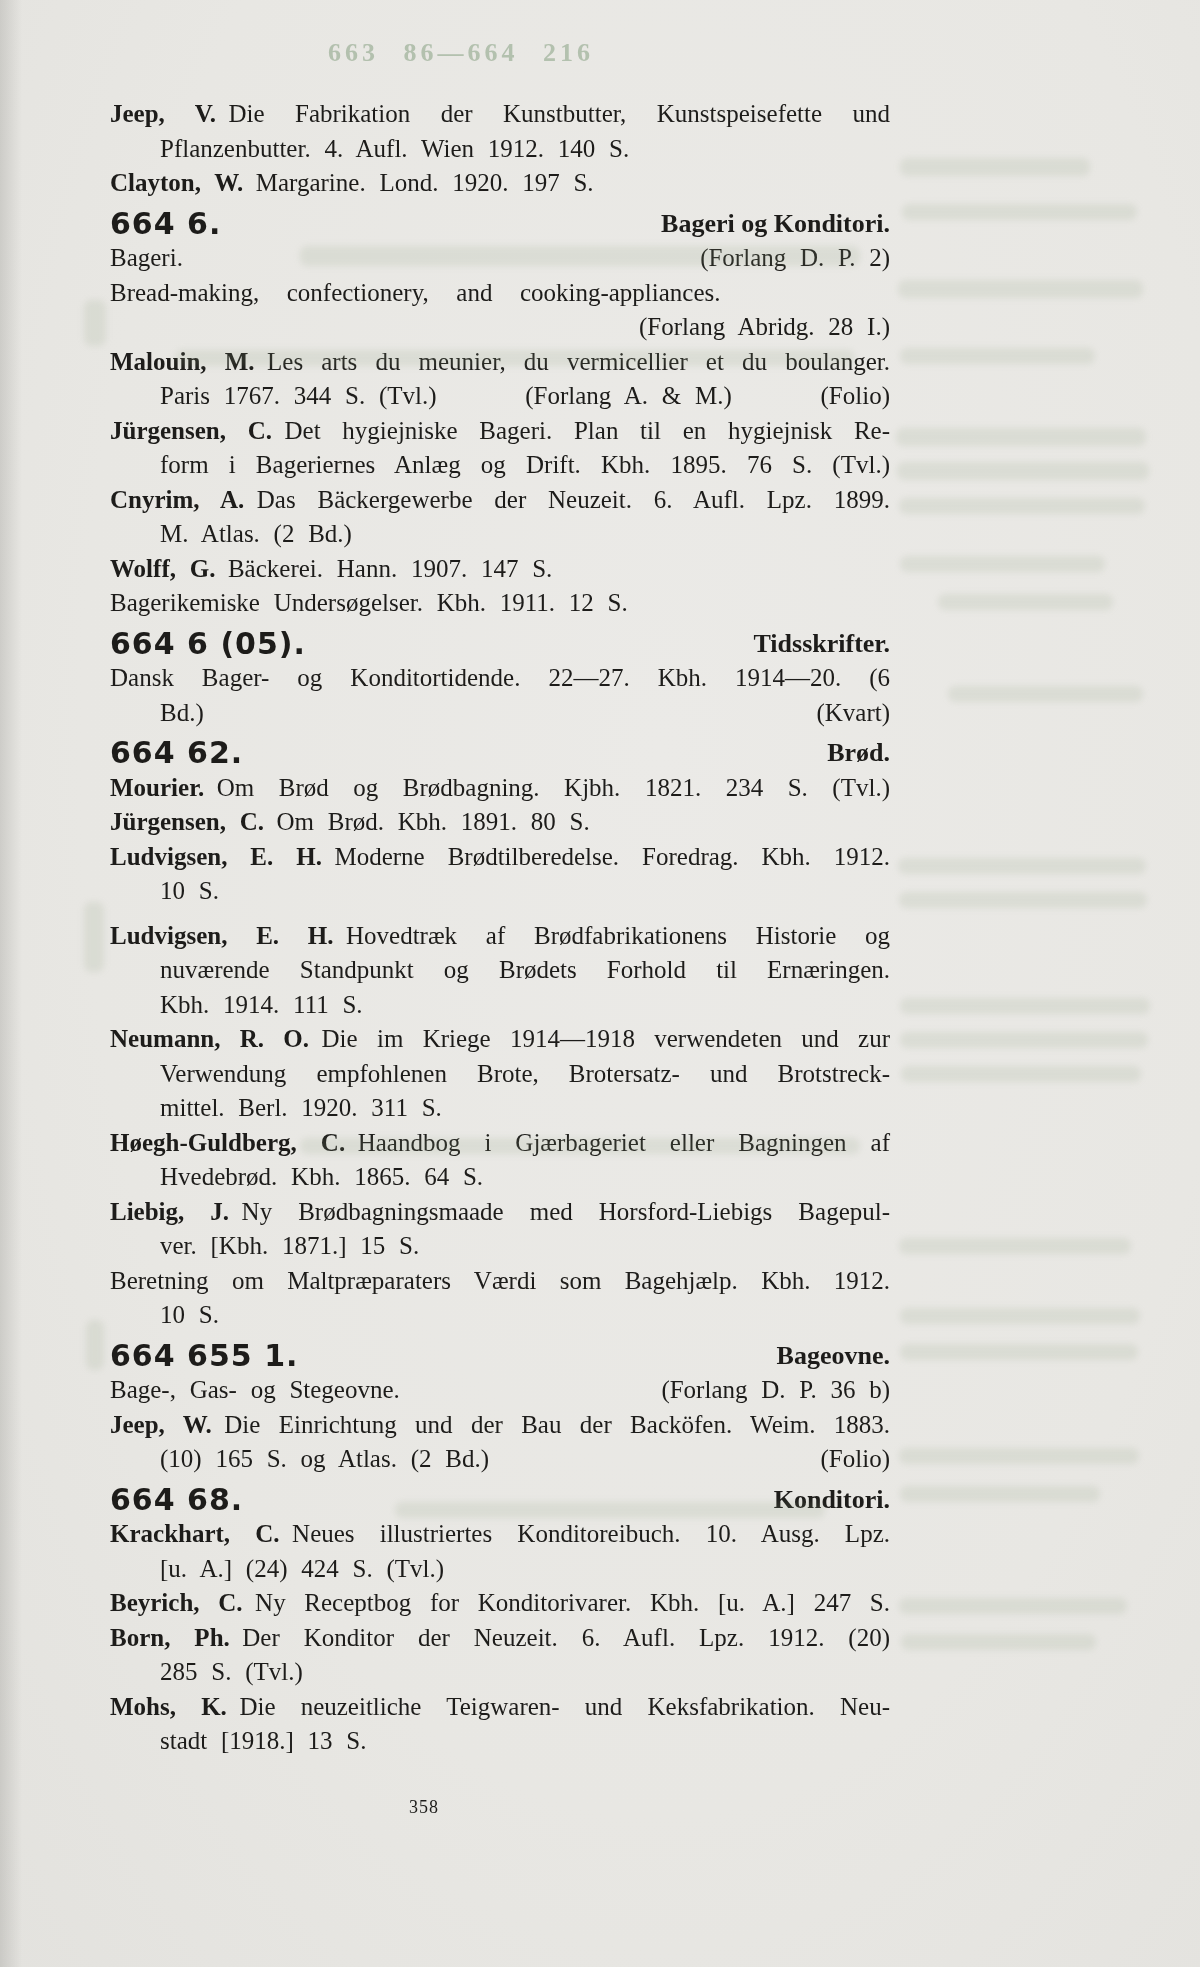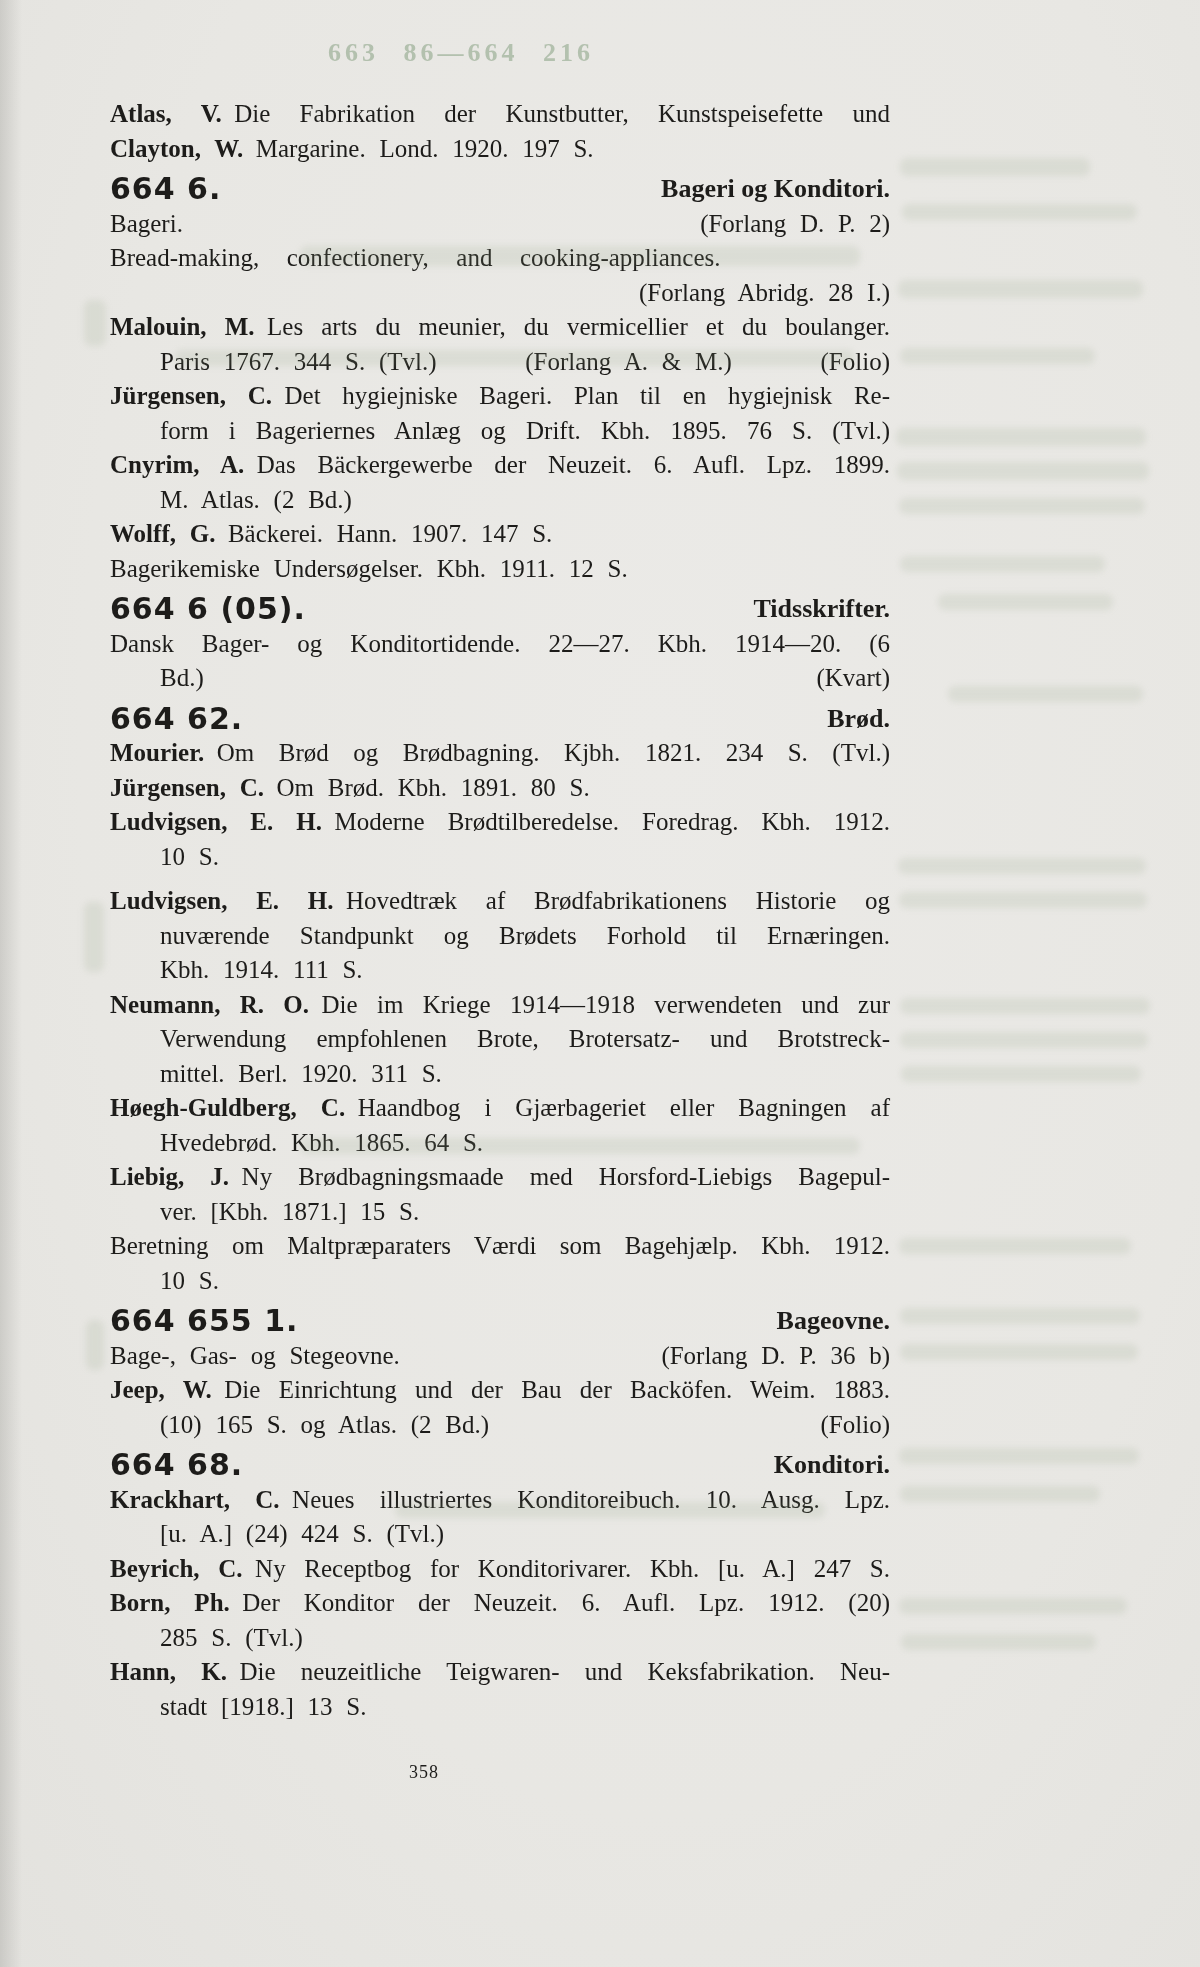--- a/index.html
+++ b/index.html
@@ -40,7 +40,7 @@
 <div class="page">
   <div class="bleed-header">663 86—664 216</div>
   <div class="col">
-      <div class="ln ind0 j"><span class="left"><span class="au">Atlas, V.</span>Die Fabrikation der Kunstbutter, Kunstspeisefette und</span></div>
+      <div class="ln ind0 j"><span class="left"><span class="au">Jeep, V.</span>Die Fabrikation der Kunstbutter, Kunstspeisefette und</span></div>
       <div class="ln ind0"><span class="left"><span class="au">Clayton, W.</span>Margarine. Lond. 1920. 197 S.</span></div>
       <div class="cl gap">
         <span class="cls">664 6.</span>

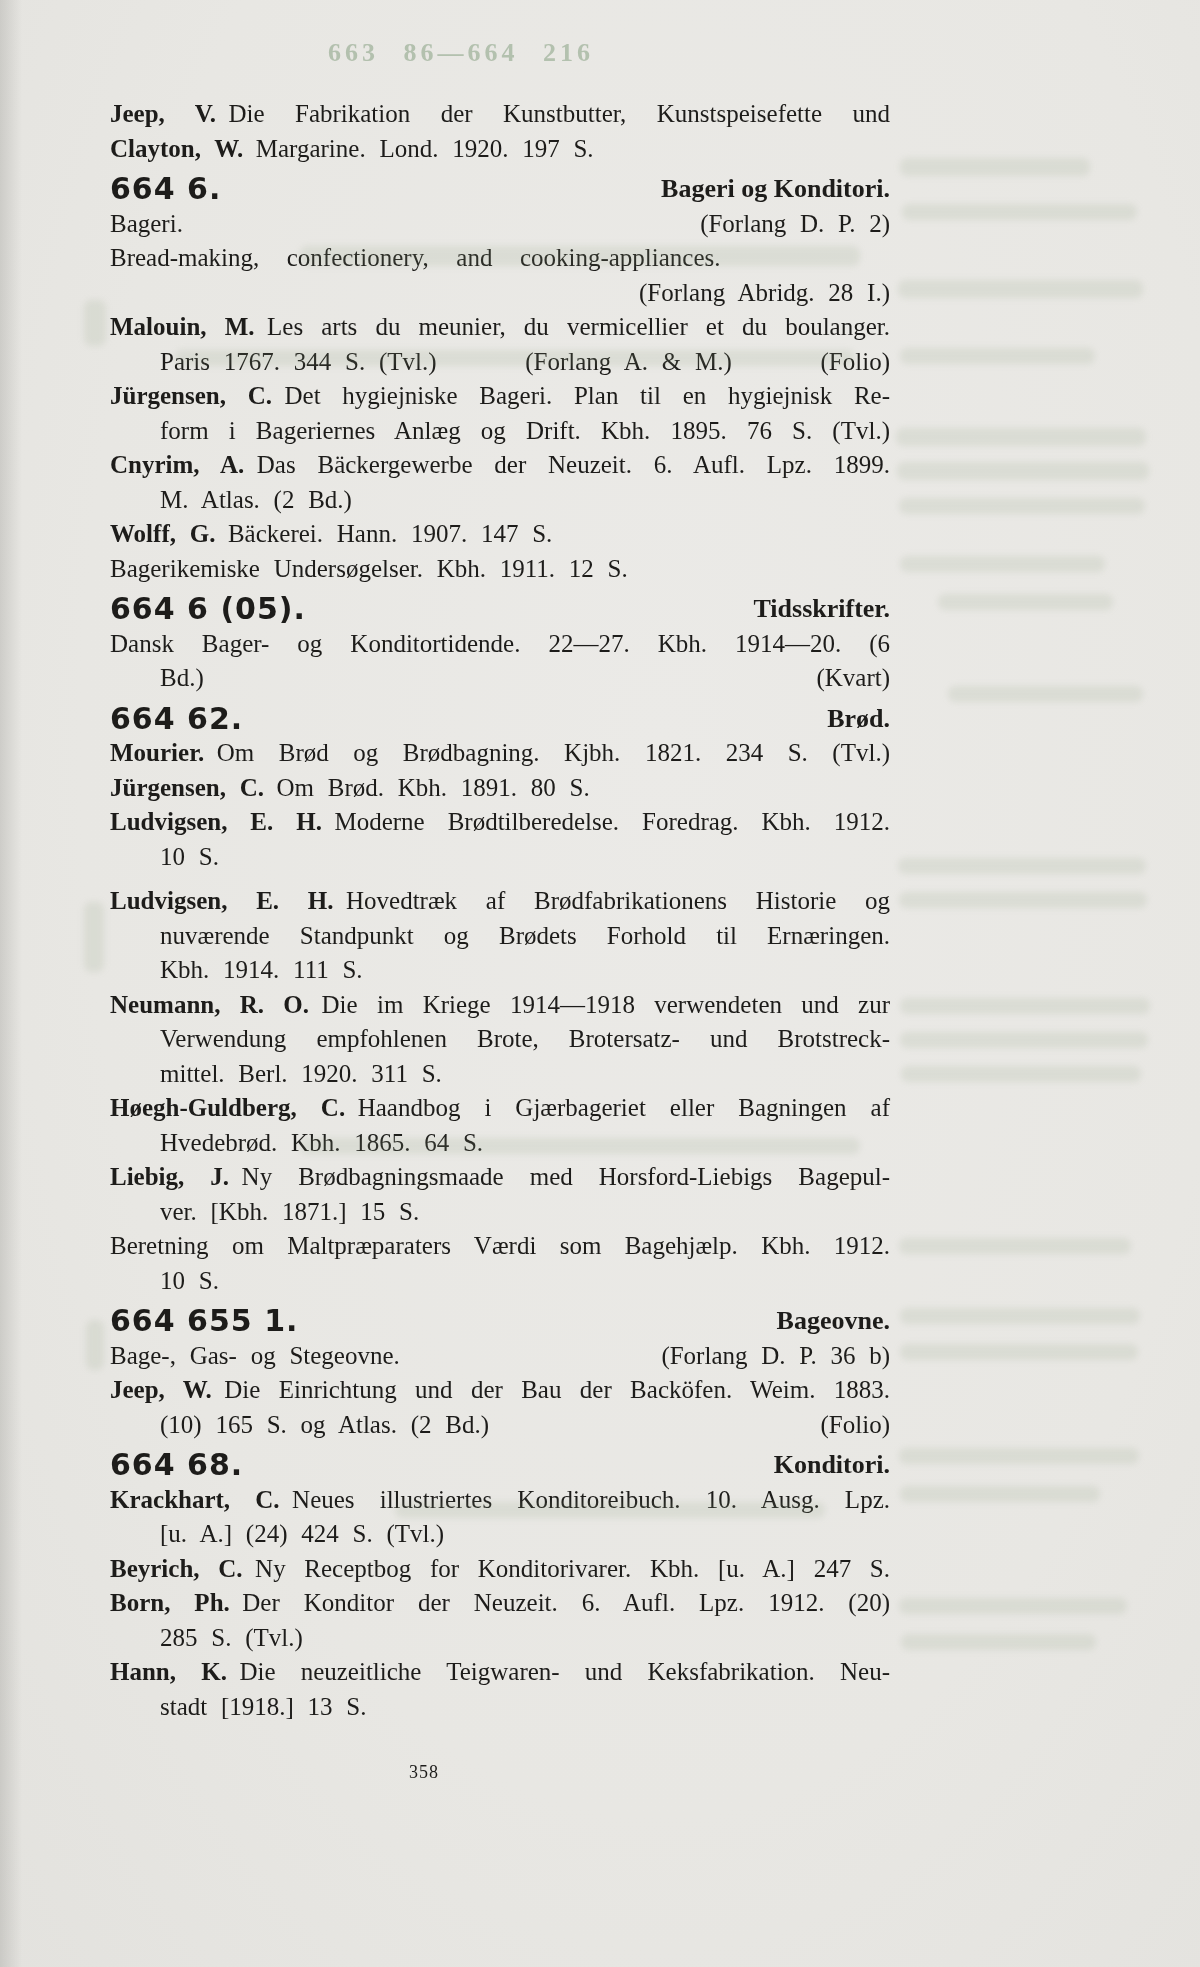--- a/index.html
+++ b/index.html
@@ -41,6 +41,7 @@
   <div class="bleed-header">663 86—664 216</div>
   <div class="col">
       <div class="ln ind0 j"><span class="left"><span class="au">Jeep, V.</span>Die Fabrikation der Kunstbutter, Kunstspeisefette und</span></div>
+      <div class="ln ind1"><span class="left">Pflanzenbutter. 4. Aufl. Wien 1912. 140 S.</span></div>
       <div class="ln ind0"><span class="left"><span class="au">Clayton, W.</span>Margarine. Lond. 1920. 197 S.</span></div>
       <div class="cl gap">
         <span class="cls">664 6.</span>

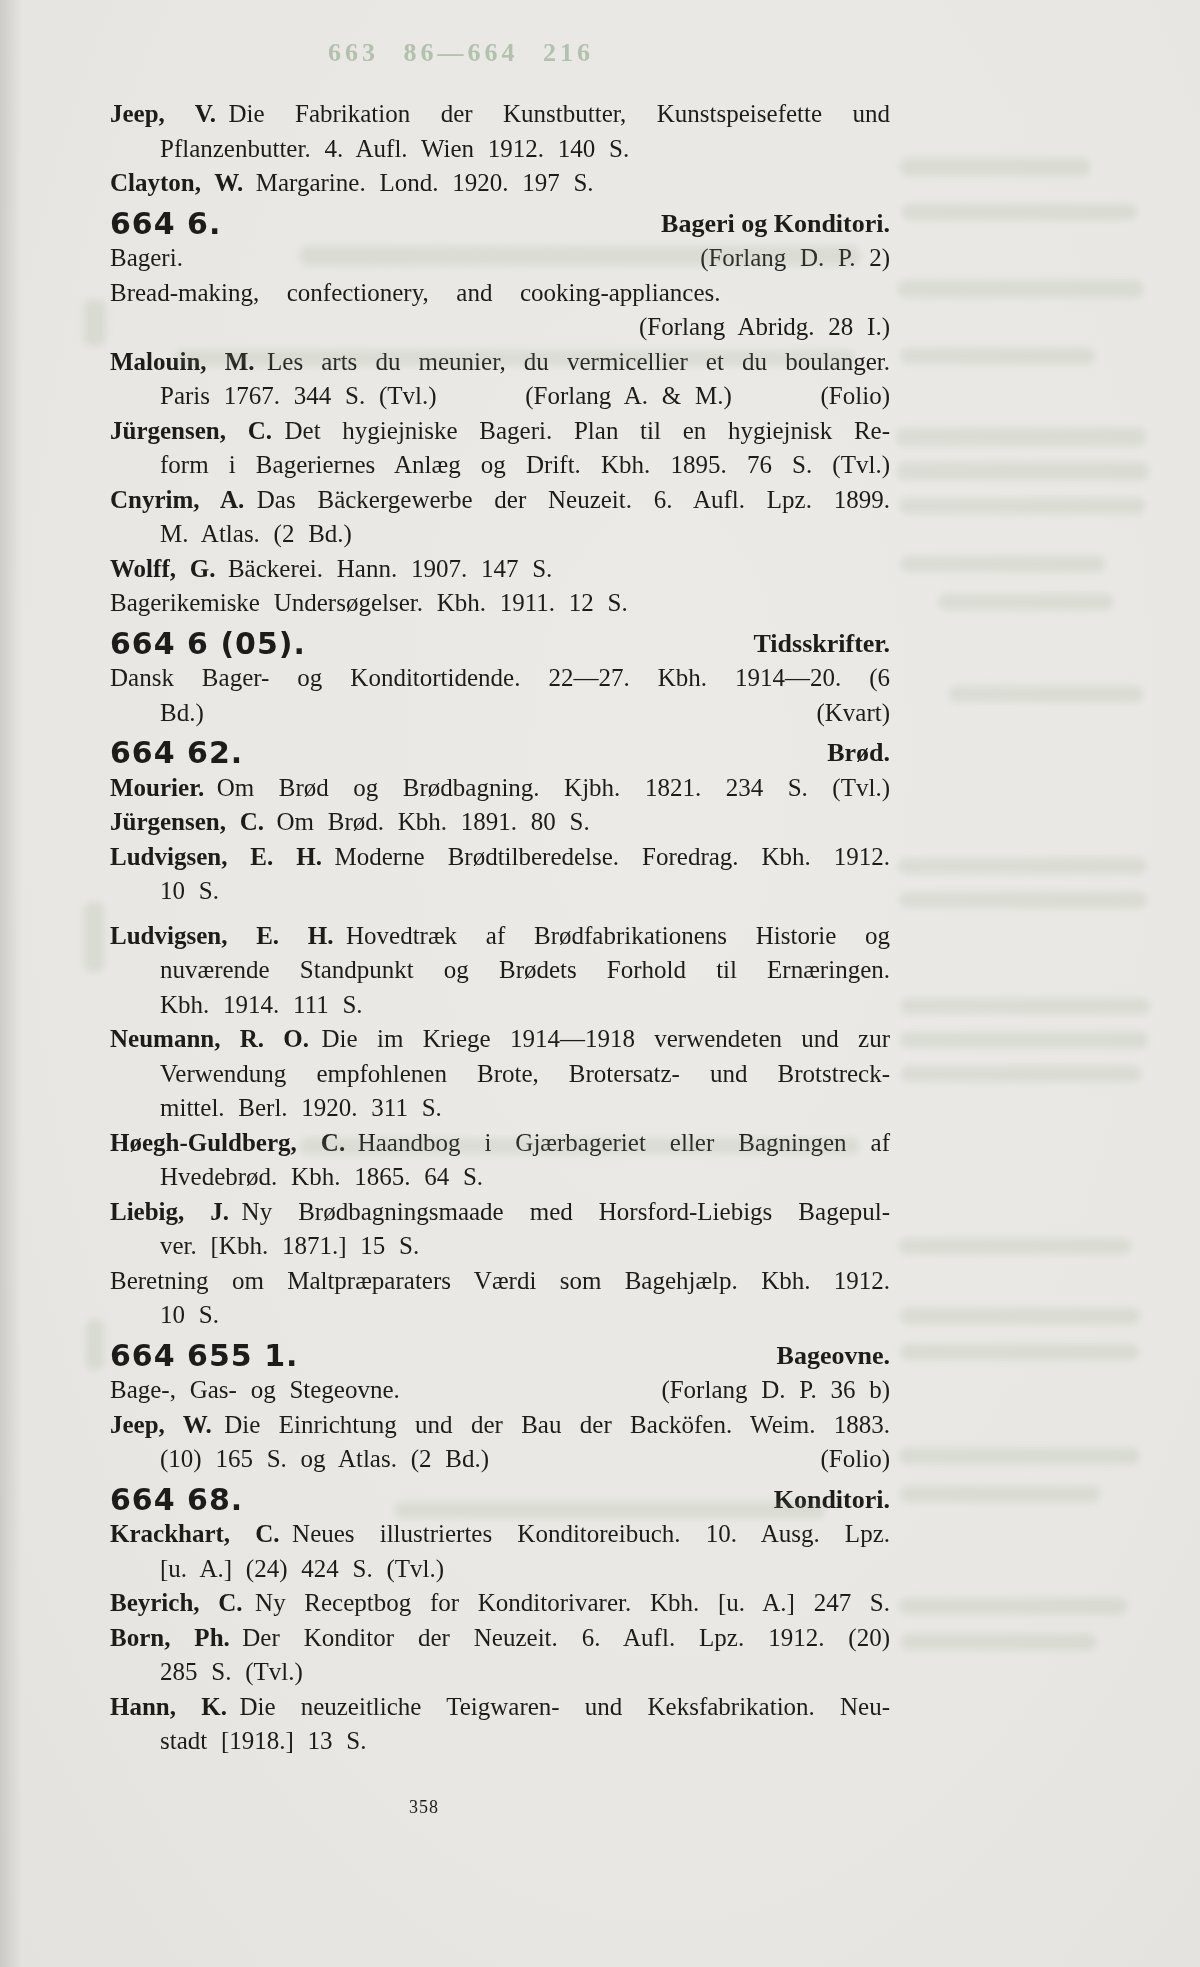--- a/index.html
+++ b/index.html
@@ -119,7 +119,7 @@
       <div class="ln ind0 j"><span class="left"><span class="au">Beyrich, C.</span>Ny Receptbog for Konditorivarer. Kbh. [u. A.] 247 S.</span></div>
       <div class="ln ind0 j"><span class="left"><span class="au">Born, Ph.</span>Der Konditor der Neuzeit. 6. Aufl. Lpz. 1912. (20)</span></div>
       <div class="ln ind1"><span class="left">285 S. (Tvl.)</span></div>
-      <div class="ln ind0 j"><span class="left"><span class="au">Hann, K.</span>Die neuzeitliche Teigwaren- und Keksfabrikation. Neu-</span></div>
+      <div class="ln ind0 j"><span class="left"><span class="au">Mohs, K.</span>Die neuzeitliche Teigwaren- und Keksfabrikation. Neu-</span></div>
       <div class="ln ind1"><span class="left">stadt [1918.] 13 S.</span></div>
       <div class="pagenum">358</div>
     </div>

